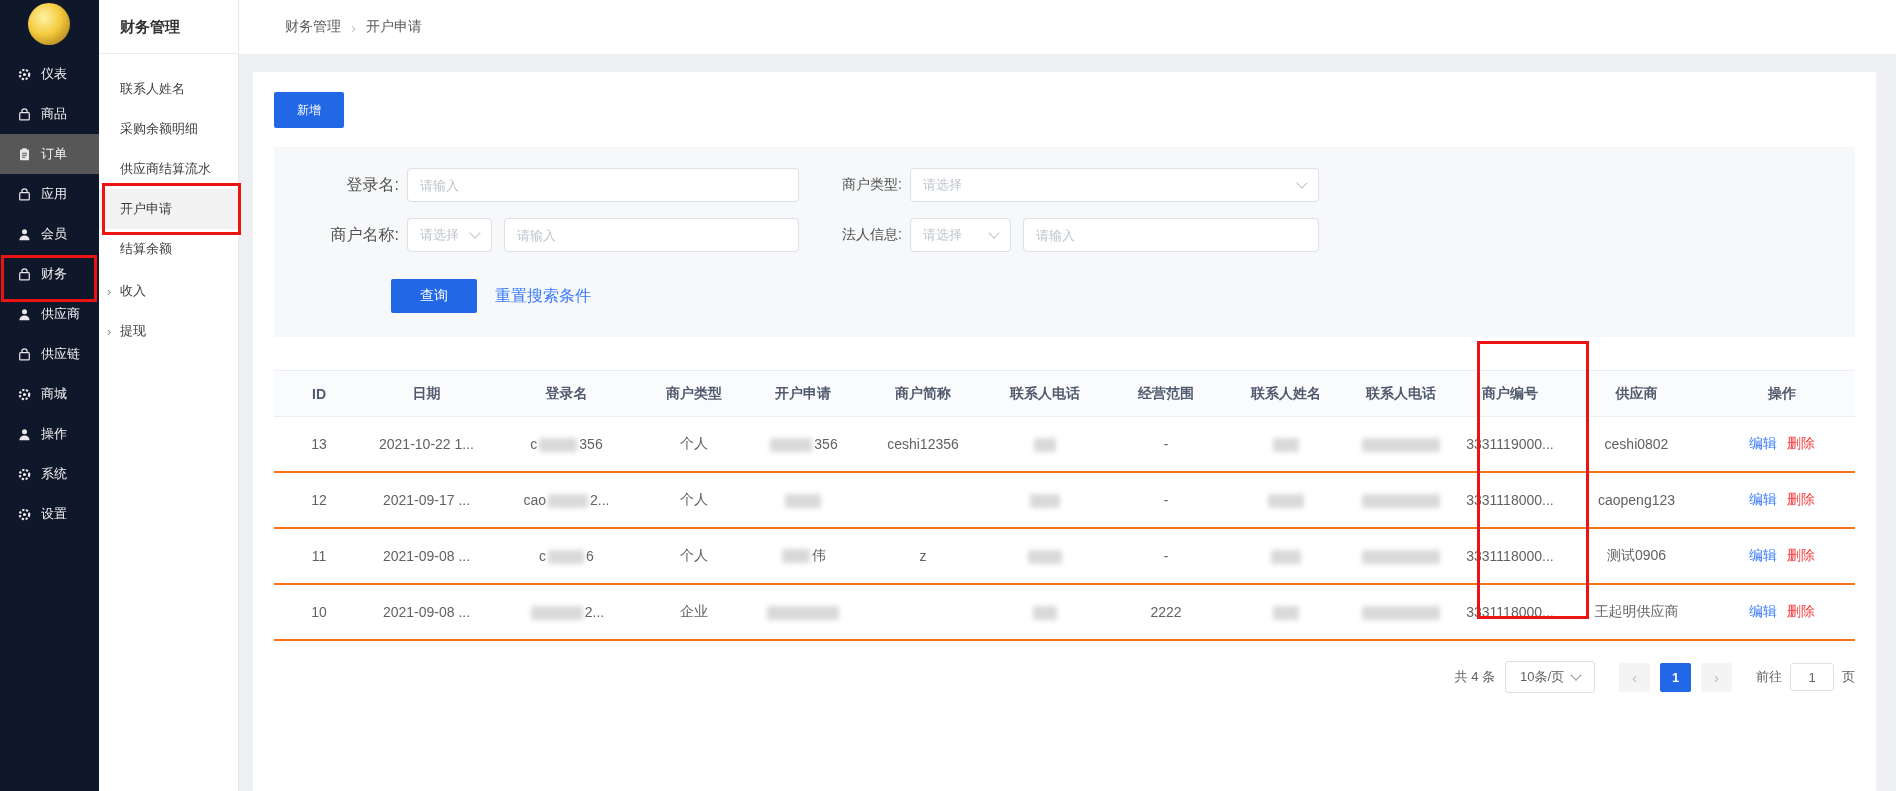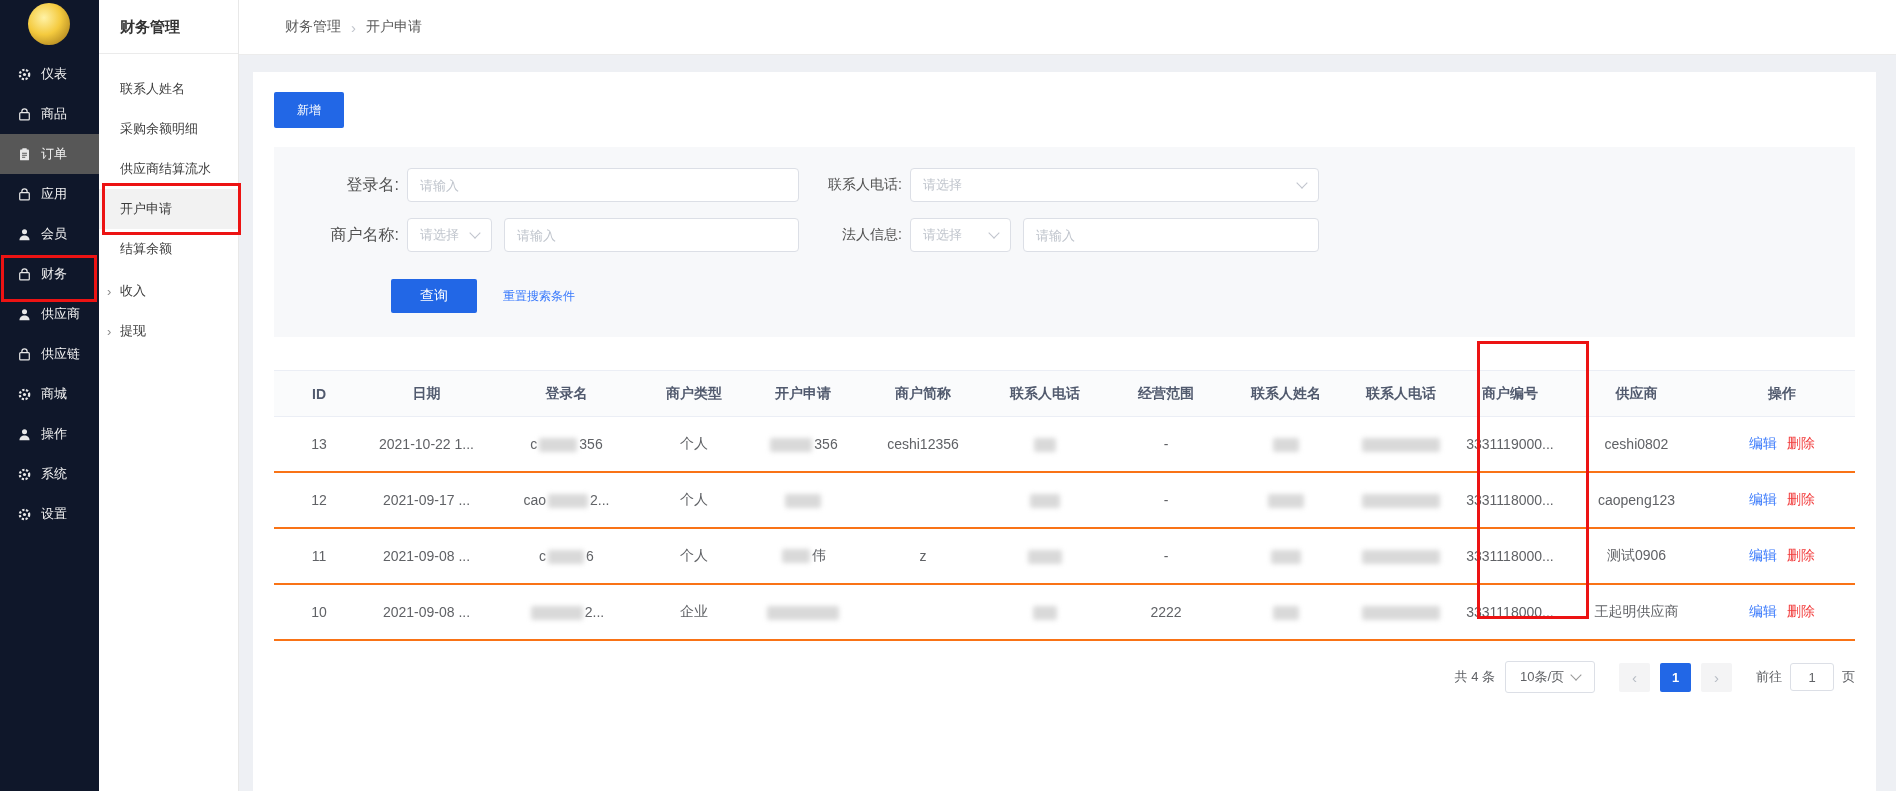--- a/index.html
+++ b/index.html
@@ -260,7 +260,7 @@
       <div class="f-row">
         <span class="lbl">登录名:</span>
         <input class="inp" style="width: 392px;" placeholder="请输入">
-        <span class="lbl2">联系人电话:</span>
+        <span class="lbl2">商户类型:</span>
         <div class="sel" style="width:409px">
           <span>请选择</span>
           <span class="caret"></span>

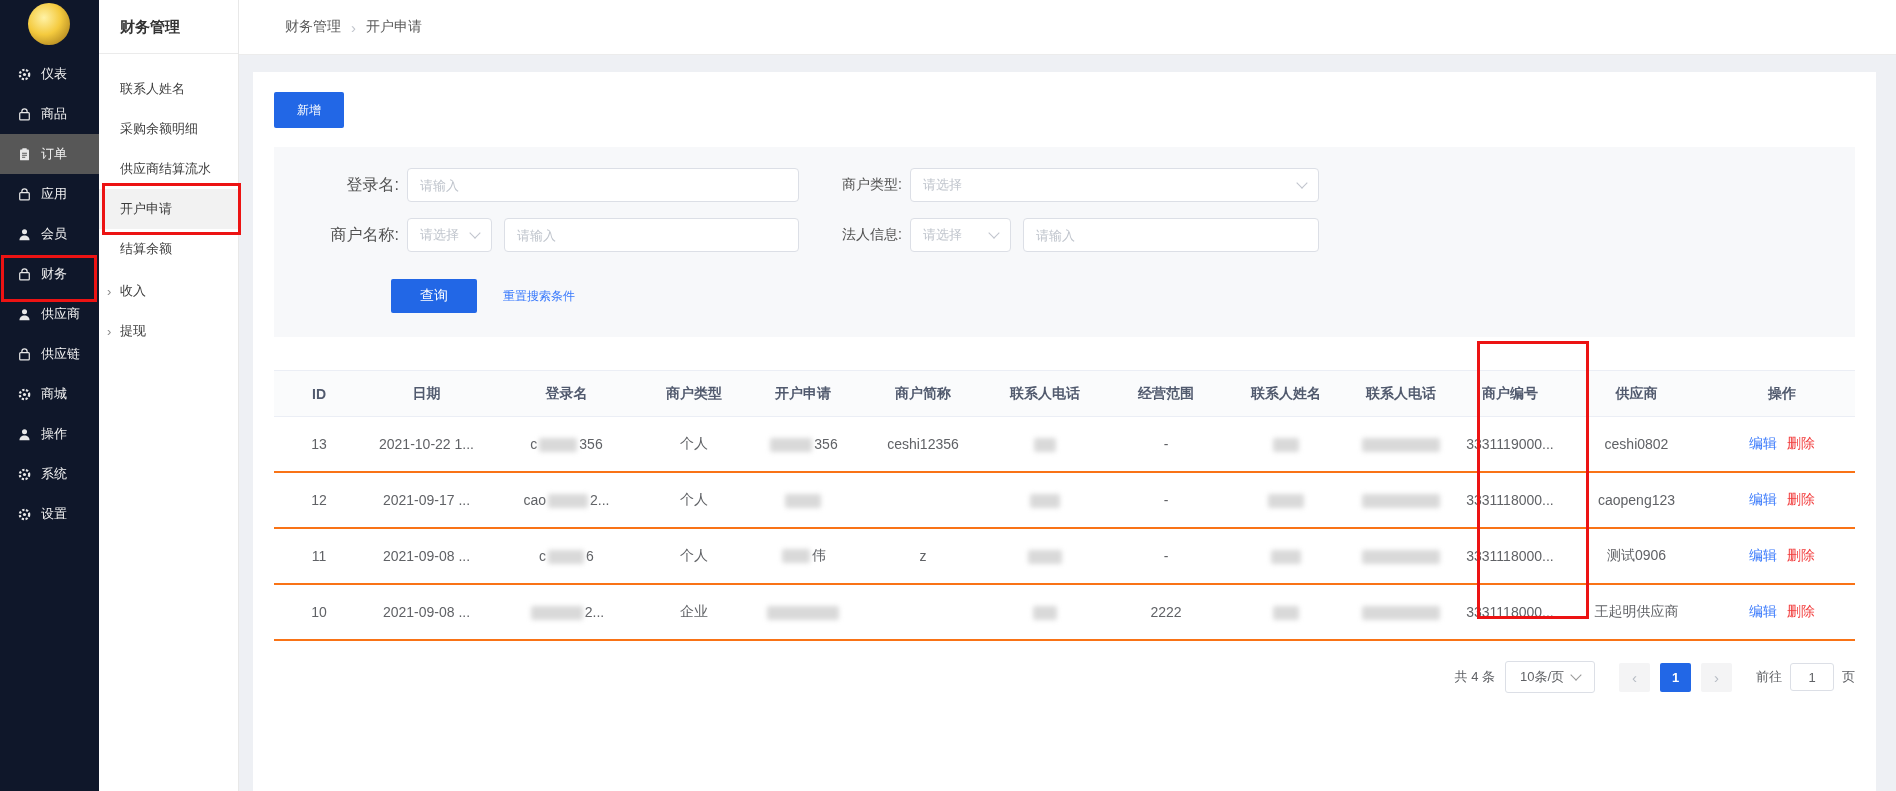--- a/index.html
+++ b/index.html
@@ -67,7 +67,7 @@
     color:#bfc4cc;cursor:pointer;}
   .sel .caret{border-color:#c0c4cc;}
   .btn-query{width:86px;height:34px;font-size:14px;margin-left:117px;}
-  .reset-link{margin-left:26px;font-size:12px;color:var(--link);text-decoration:none;cursor:pointer;font-family:Liberation Mono, monospace;}
+  .reset-link{margin-left:18px;font-size:16px;color:var(--link);text-decoration:none;cursor:pointer;font-family:Liberation Mono, monospace;}
   
   table{border-collapse:collapse;table-layout:fixed;width:1581px;margin-top:33px;}
   thead th{height:45px;background:#fafbfc;border-top:1px solid #ebeef5;border-bottom:1px solid #ebeef5;

